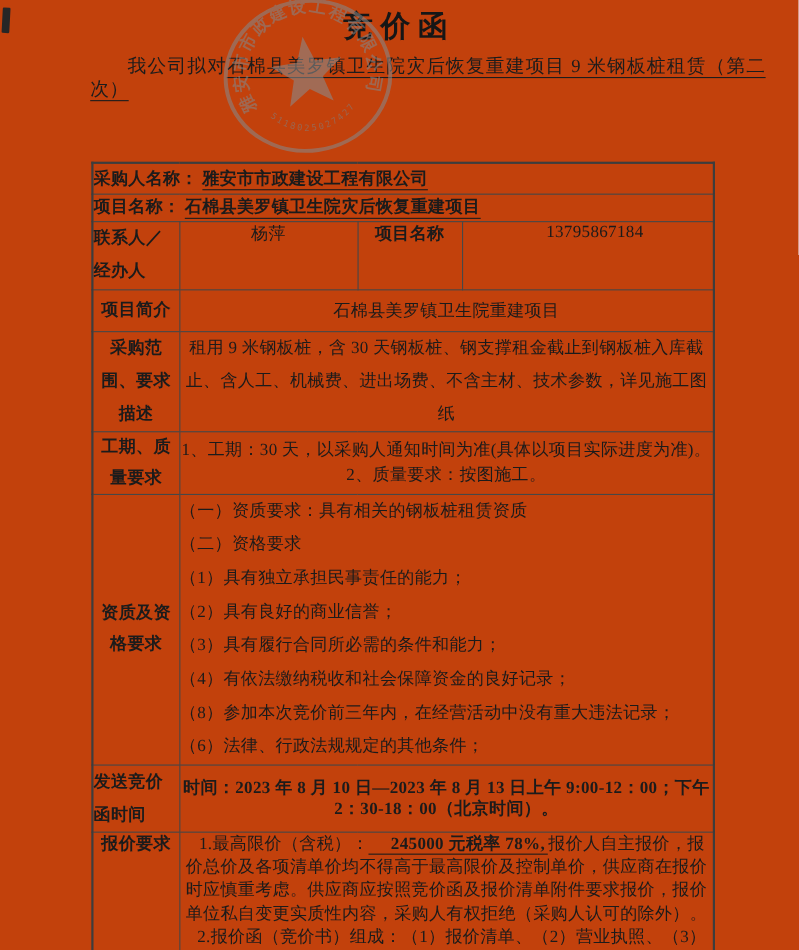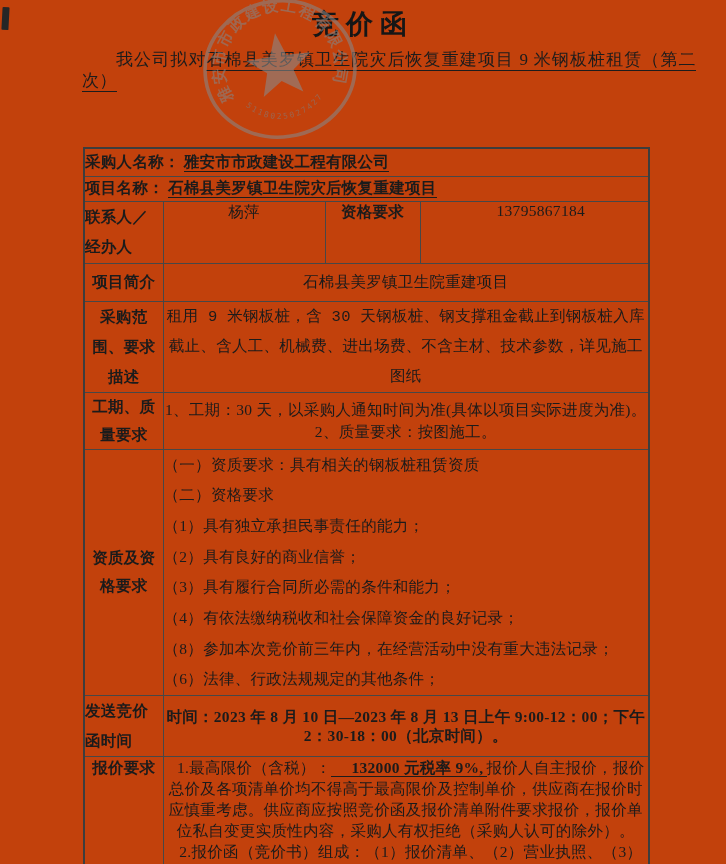--- a/index.html
+++ b/index.html
@@ -111,7 +111,7 @@
     <tr style="height:62px">
       <td class="lab-left contact-lab v-top">联系人／经办人</td>
       <td class="val v-top">杨萍</td>
-      <td class="val v-top" style="font-weight:bold">资格要求</td>
+      <td class="val v-top" style="font-weight:bold">项目名称</td>
       <td class="val v-top" style="padding-left:13px">13795867184</td>
     </tr>
 

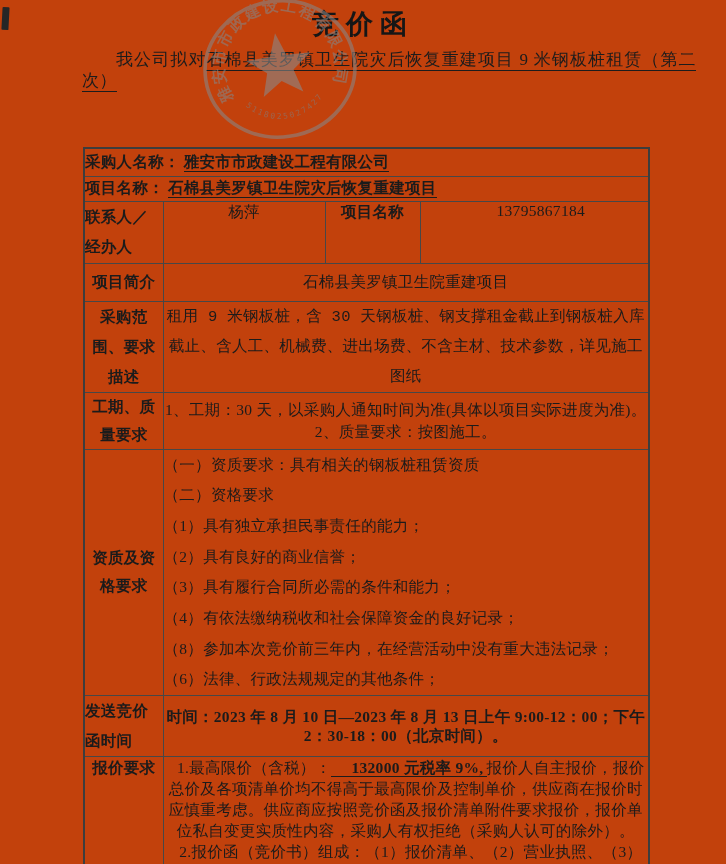--- a/index.html
+++ b/index.html
@@ -46,7 +46,7 @@
   .fullrow .rowlabel{margin-right:4px;}
   td.v-top{vertical-align:top;padding-top:8px;}
   .contact-lab{line-height:30px;padding-top:0;}
-  .scope-val{line-height:30px;font-family:Liberation Mono, monospace;}
+  .scope-val{line-height:30px;}
   .sched-lab{line-height:28px;}
   .sched-val{vertical-align:top;line-height:22px;padding-top:4px;}
   .qual-lab{line-height:28px;}

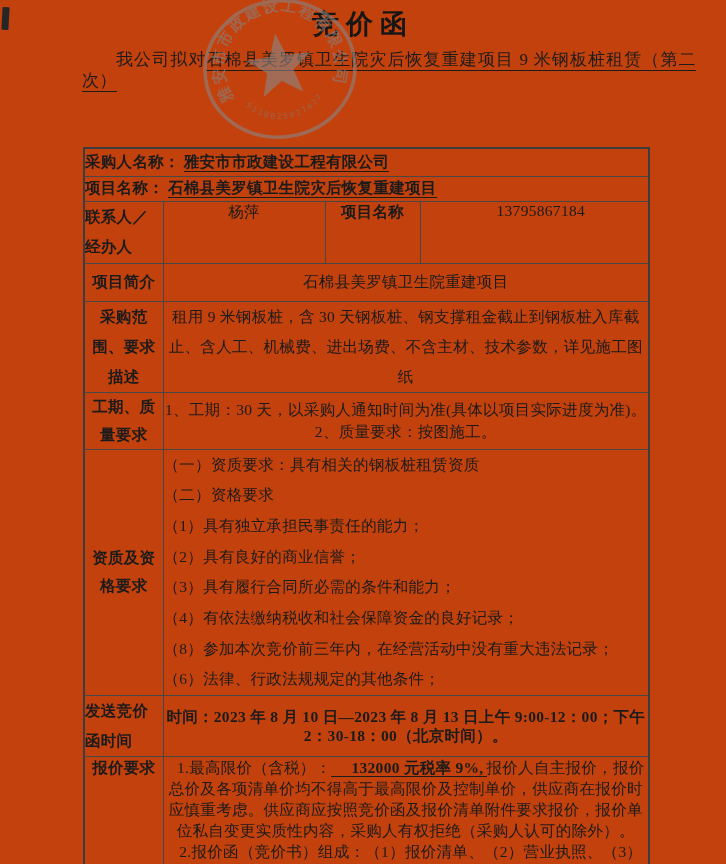--- a/index.html
+++ b/index.html
@@ -155,7 +155,7 @@
     <tr style="height:160px">
       <td class="quote-lab">报价要求</td>
       <td colspan="3" class="val quote-val">
-        <p><span>1.最高限价（含税）：</span><span class="u-price">132000 元税率 9%,</span><span>报价人自主报价，报价总价及各项清单价均不得高于最高限价及控制单价，供应商在报价时应慎重考虑。供应商应按照竞价函及报价清单附件要求报价，报价单位私自变更实质性内容，采购人有权拒绝（采购人认可的除外）。</span></p>
+        <p><span>1.最高限价（含税）：</span><span class="u-price">245000 元税率 78%,</span><span>报价人自主报价，报价总价及各项清单价均不得高于最高限价及控制单价，供应商在报价时应慎重考虑。供应商应按照竞价函及报价清单附件要求报价，报价单位私自变更实质性内容，采购人有权拒绝（采购人认可的除外）。</span></p>
         <p>2.报价函（竞价书）组成：（1）报价清单、（2）营业执照、（3）资质证书（如有）、（4）授权委托书（适用于授权委托人竞价）、（5）法定代表人身份证复印件（适用于法定代表人竞价）（6）授权委托人身份证复印件及近 3 个月连续社保缴纳证明（适用于授权委托人竞价）、（7）资格要求承诺函。上述报价函组成附</p>
       </td>
     </tr>

